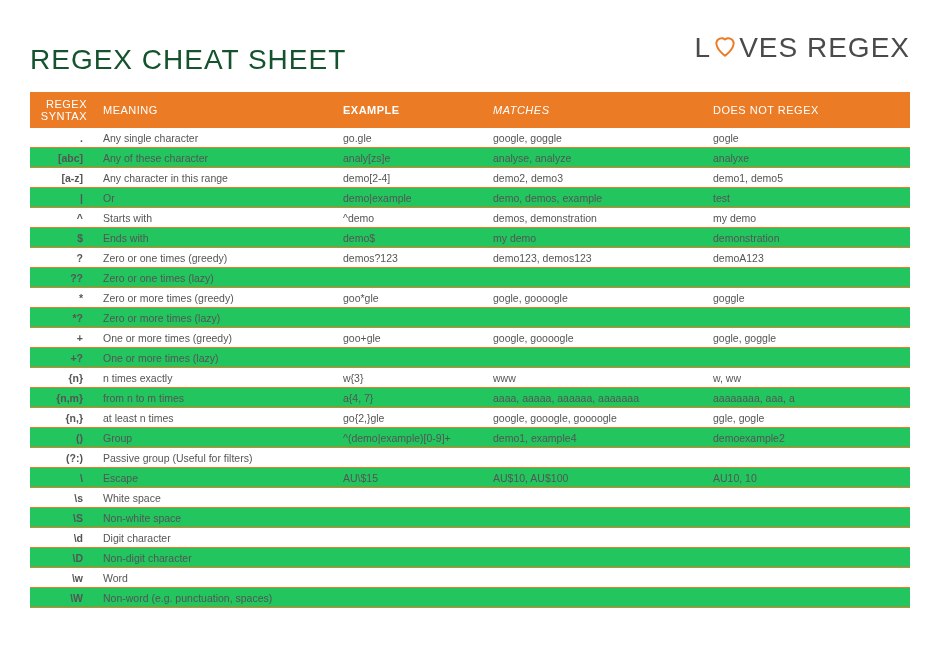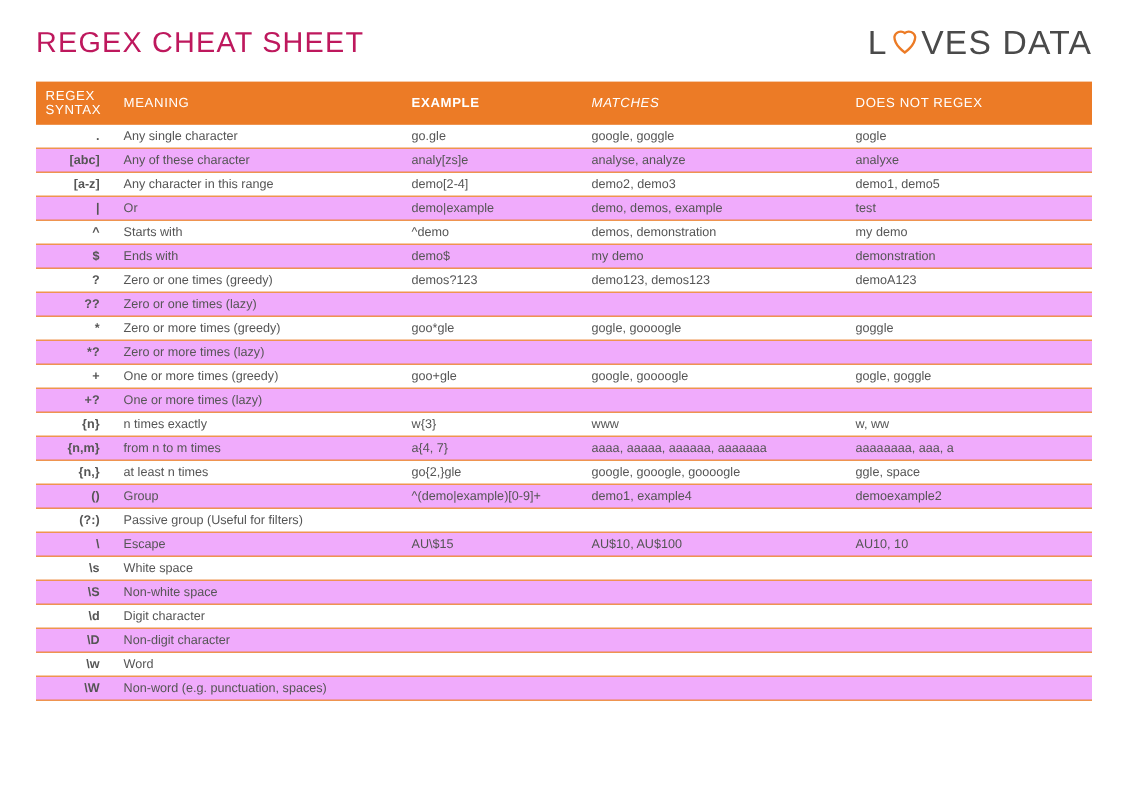--- a/index.html
+++ b/index.html
@@ -19,10 +19,11 @@
     margin-bottom: 16px;
   }
   .title {
-    font-size: 24px;
+    font-size: 28px;
     font-weight: 300;
-    color: #be185d;
+    color: #14532d;
     letter-spacing: 1px;
+    margin-top: 24px;
   }
   .logo {
     font-size: 28px;

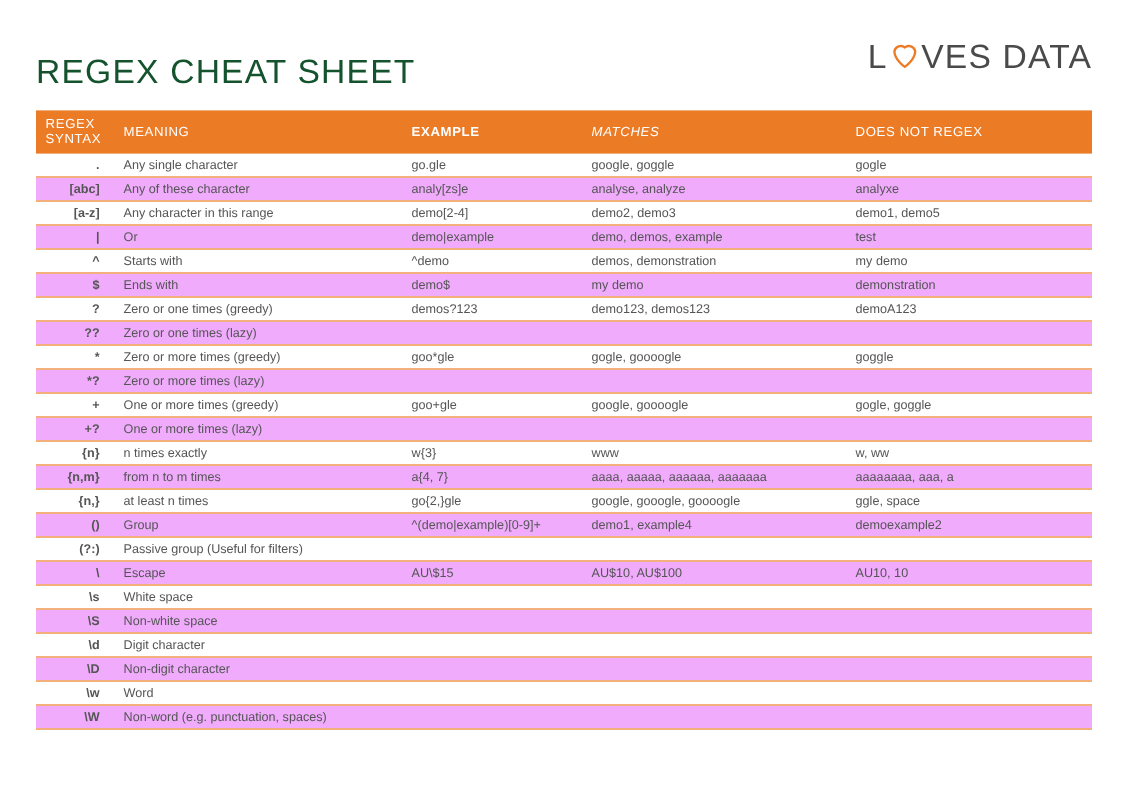--- a/index.html
+++ b/index.html
@@ -91,7 +91,7 @@
         <path d="M12 21s-8-5.5-8-12a5 5 0 0 1 8-3 5 5 0 0 1 8 3c0 6.5-8 12-8 12z"></path>
       </svg>
     </span>
-    <span>VES DATA</span>
+    <span>VES REGEX</span>
   </div>
 </div>
 

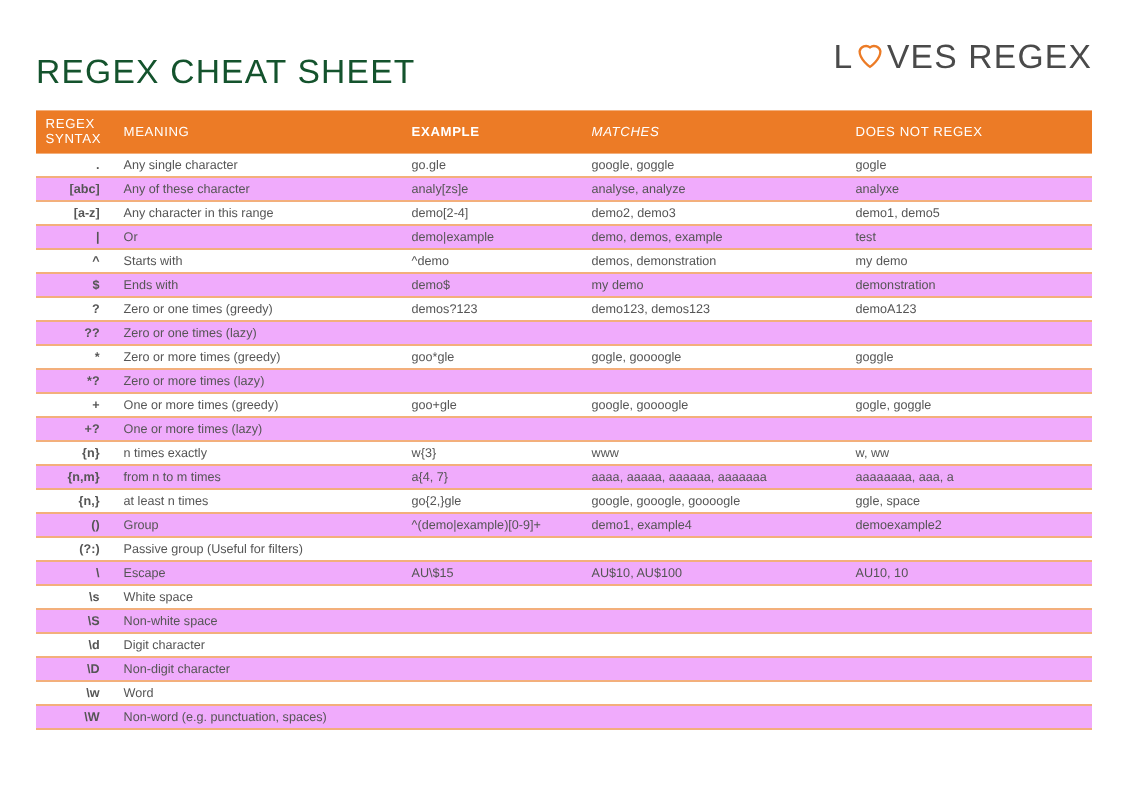--- a/index.html
+++ b/index.html
@@ -56,7 +56,7 @@
     letter-spacing: 0.5px;
   }
   thead th:first-child {
-    text-align: left;
+    text-align: right;
     width: 65px;
     line-height: 1.1;
   }

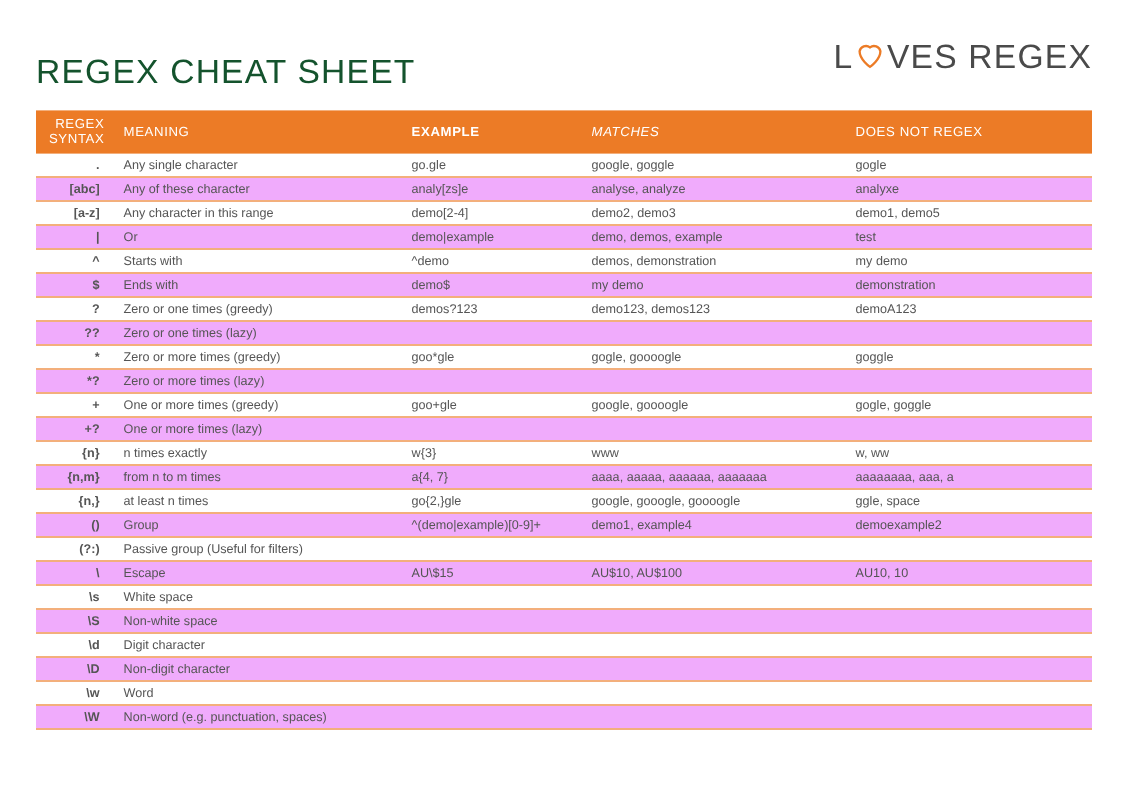--- a/index.html
+++ b/index.html
@@ -77,7 +77,7 @@
     width: 65px;
     padding-right: 12px;
   }
-  tbody tr.stripe { background: #f0abfc; }
+  tbody tr.stripe { background: #22c55e; }
 </style>
 </head>
 <body>

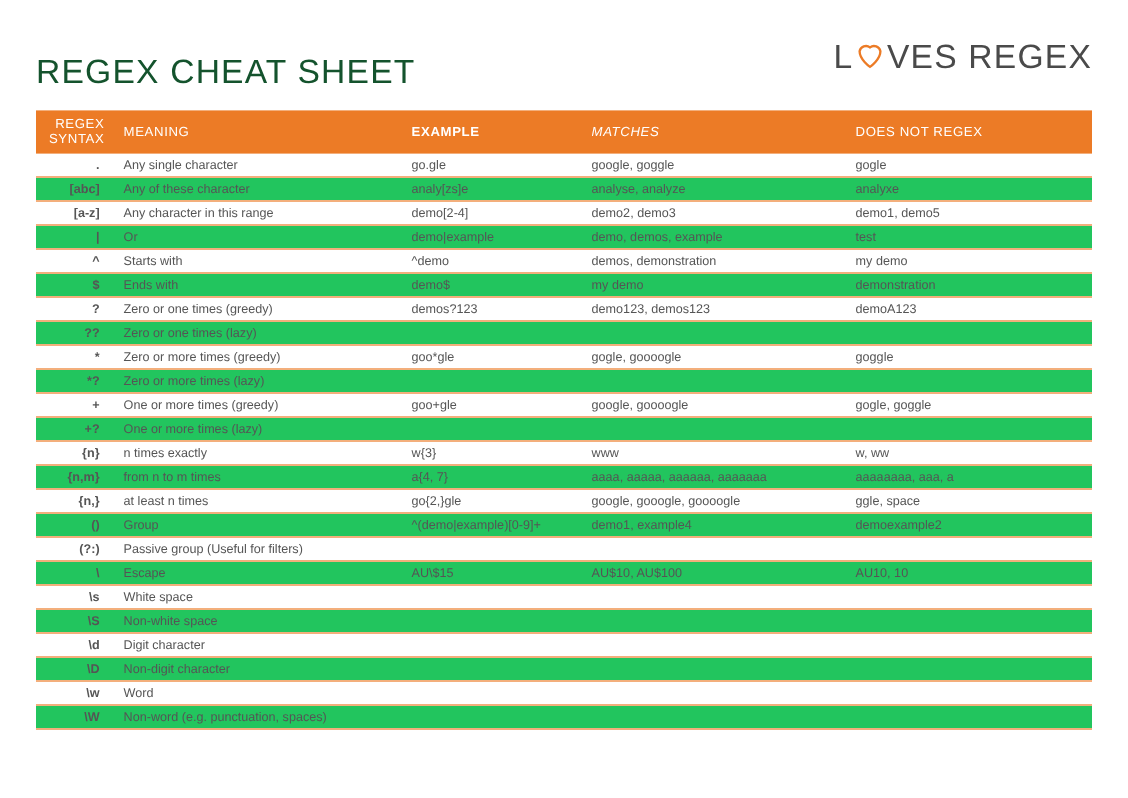--- a/index.html
+++ b/index.html
@@ -212,7 +212,7 @@
         <td>at least n times</td>
         <td>go{2,}gle</td>
         <td>google, gooogle, goooogle</td>
-        <td>ggle, space</td>
+        <td>ggle, gogle</td>
       </tr>
       <tr class="stripe">
         <td>()</td>

